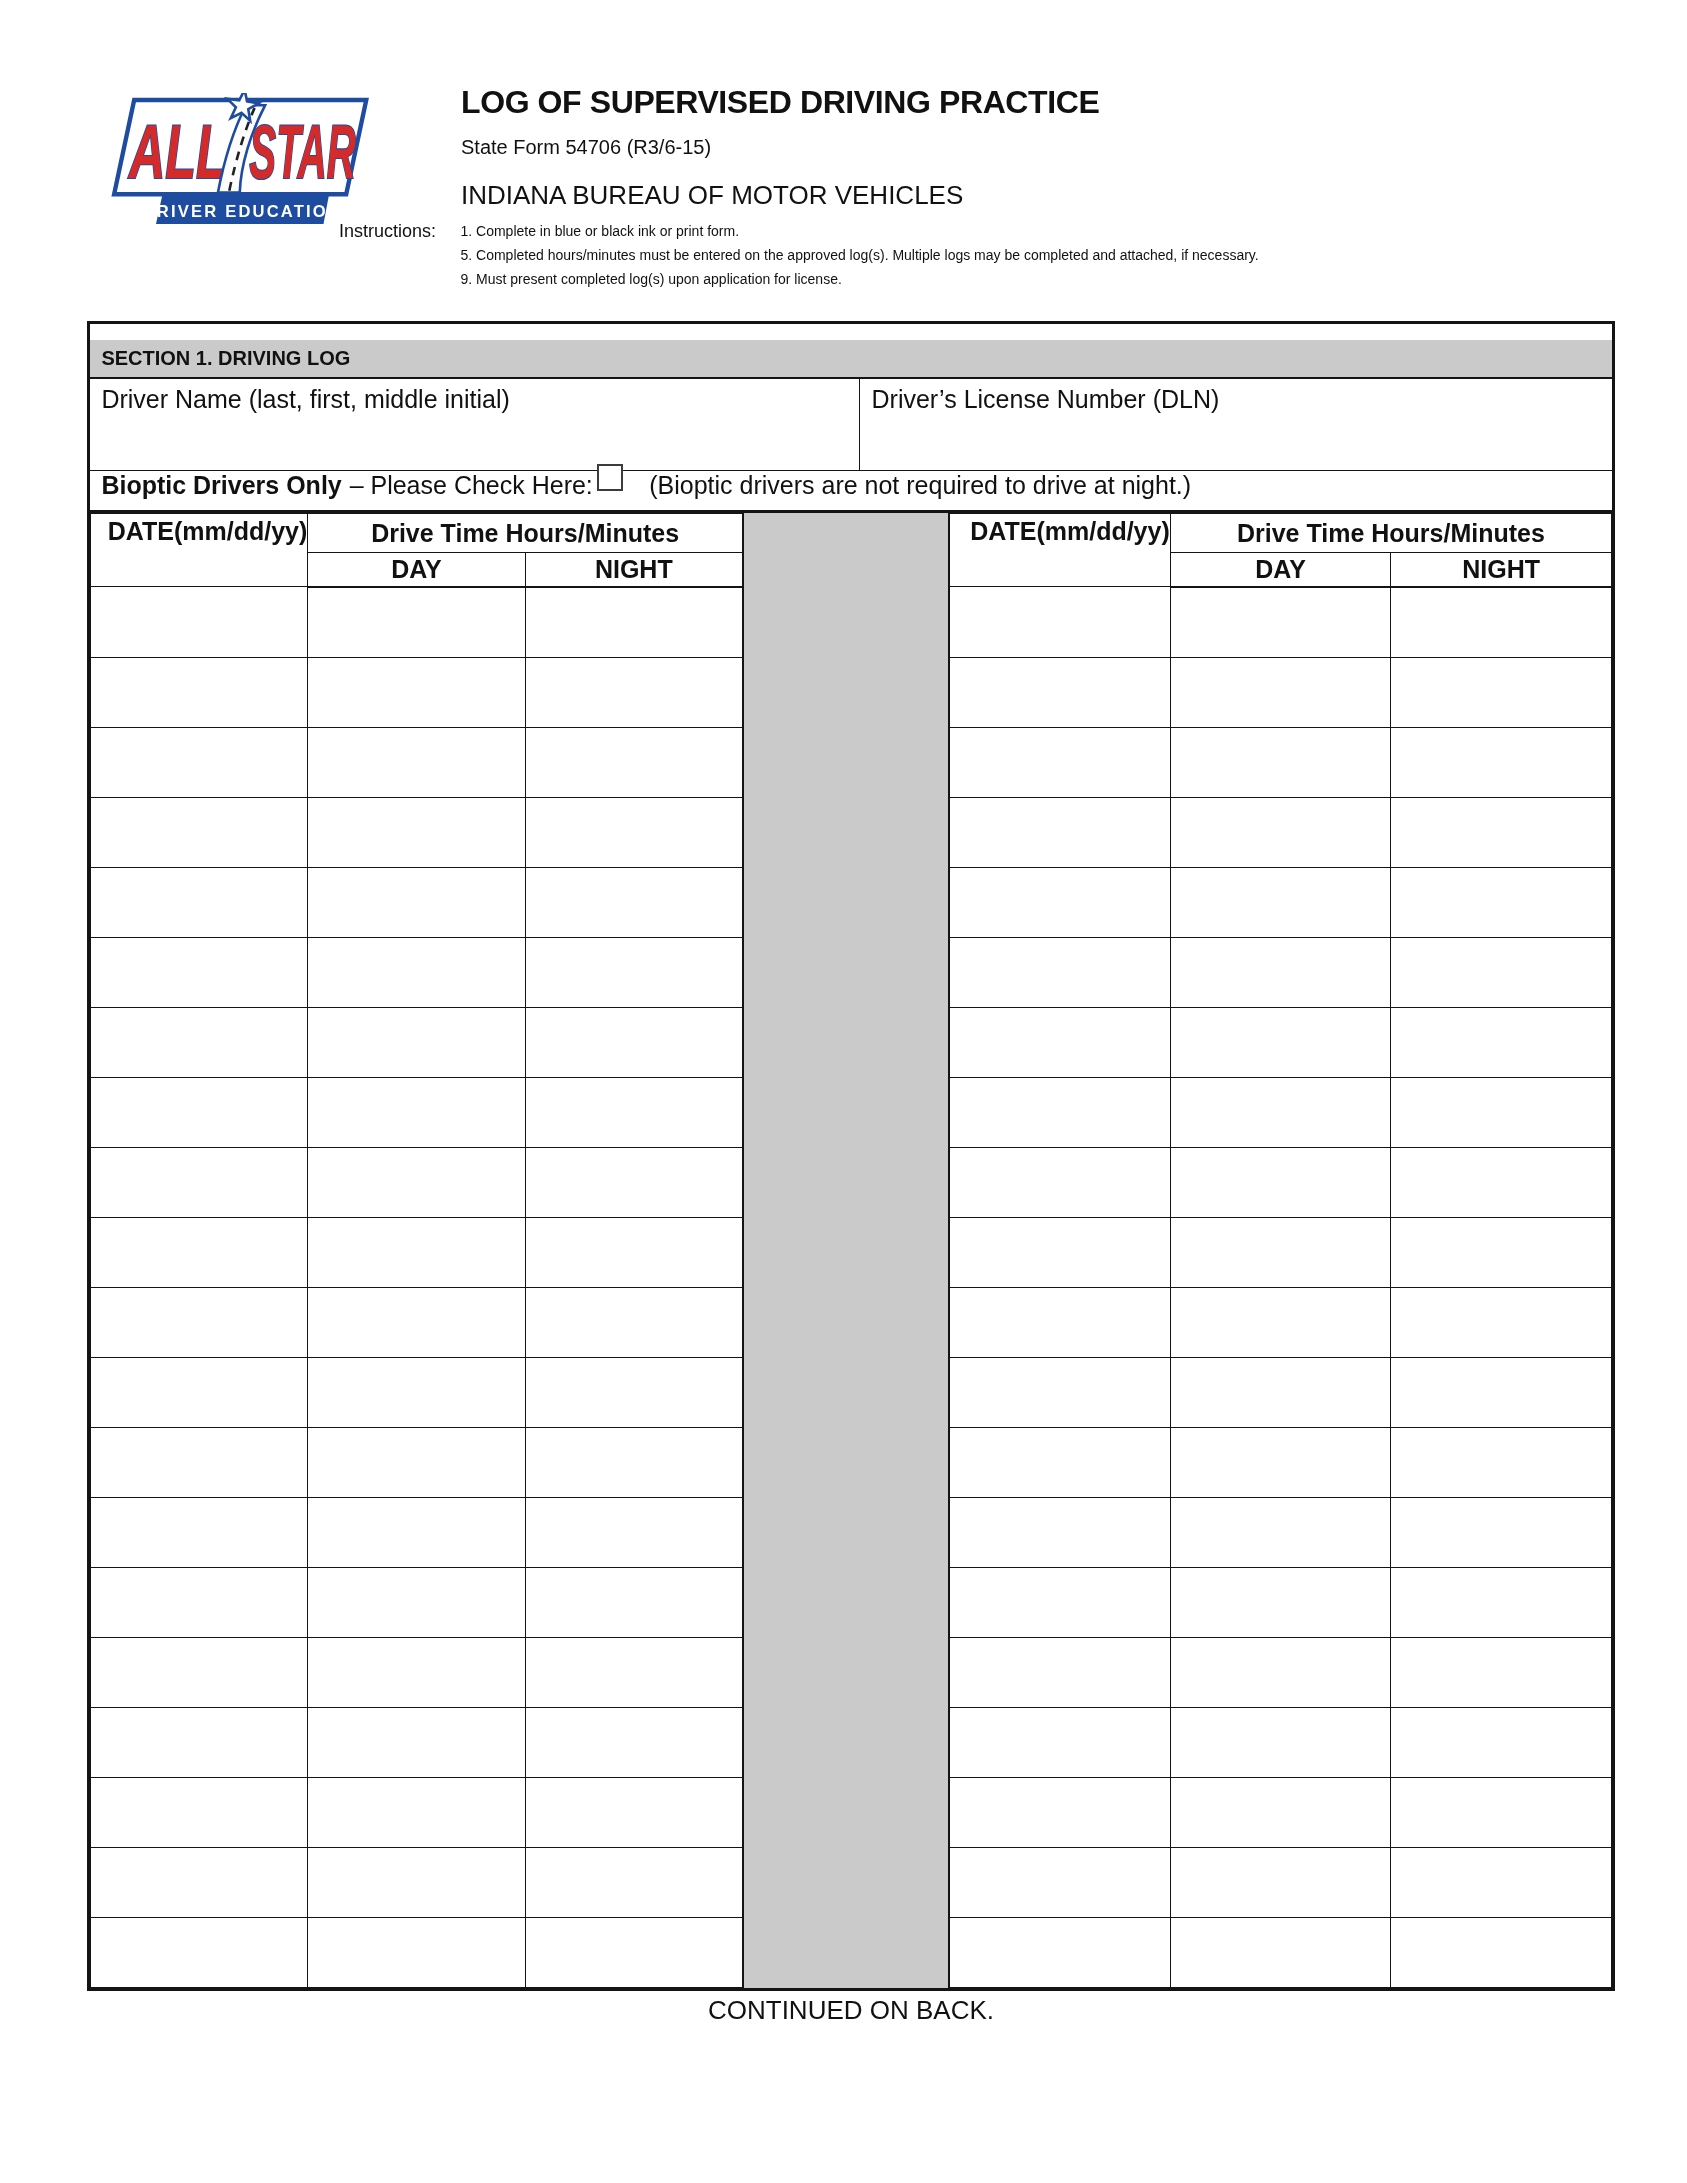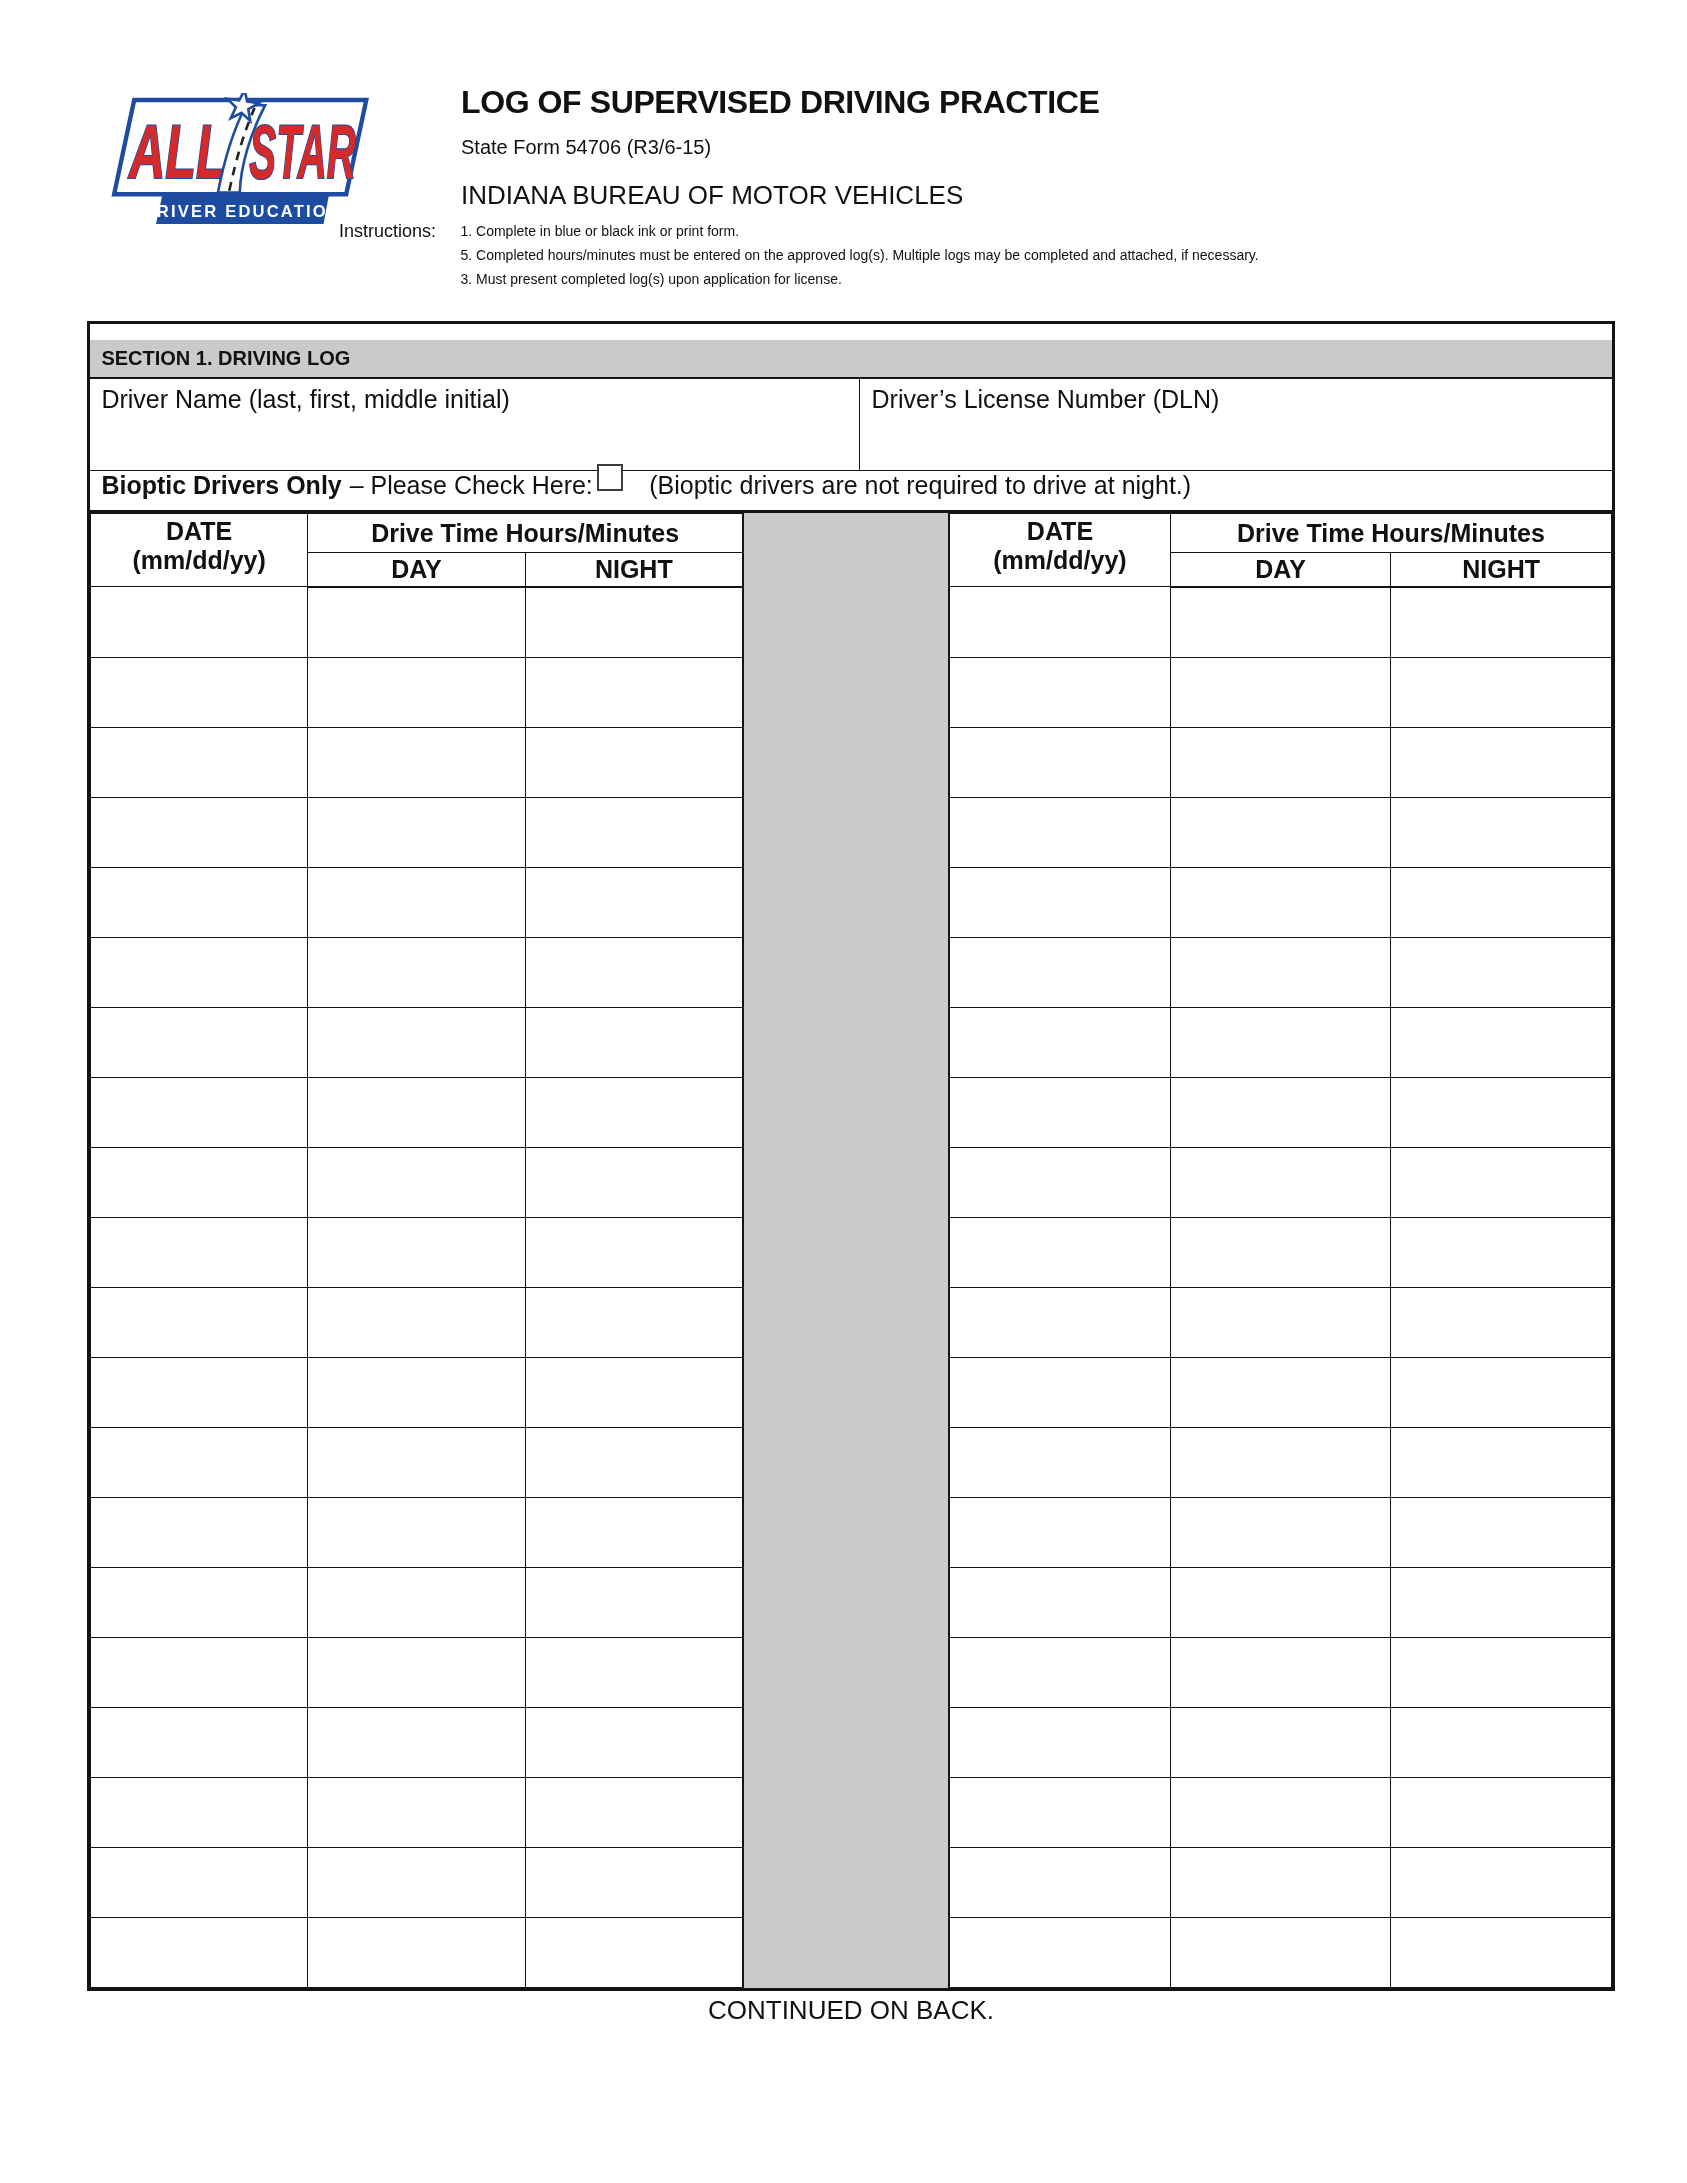--- a/index.html
+++ b/index.html
@@ -94,7 +94,7 @@
     <ul class="instructions-list">
       <li>1. Complete in blue or black ink or print form.</li>
       <li>5. Completed hours/minutes must be entered on the approved log(s). Multiple logs may be completed and attached, if necessary.</li>
-      <li>3. Must present completed log(s) upon application for license.</li>
+      <li>9. Must present completed log(s) upon application for license.</li>
     </ul>
   </div>
 

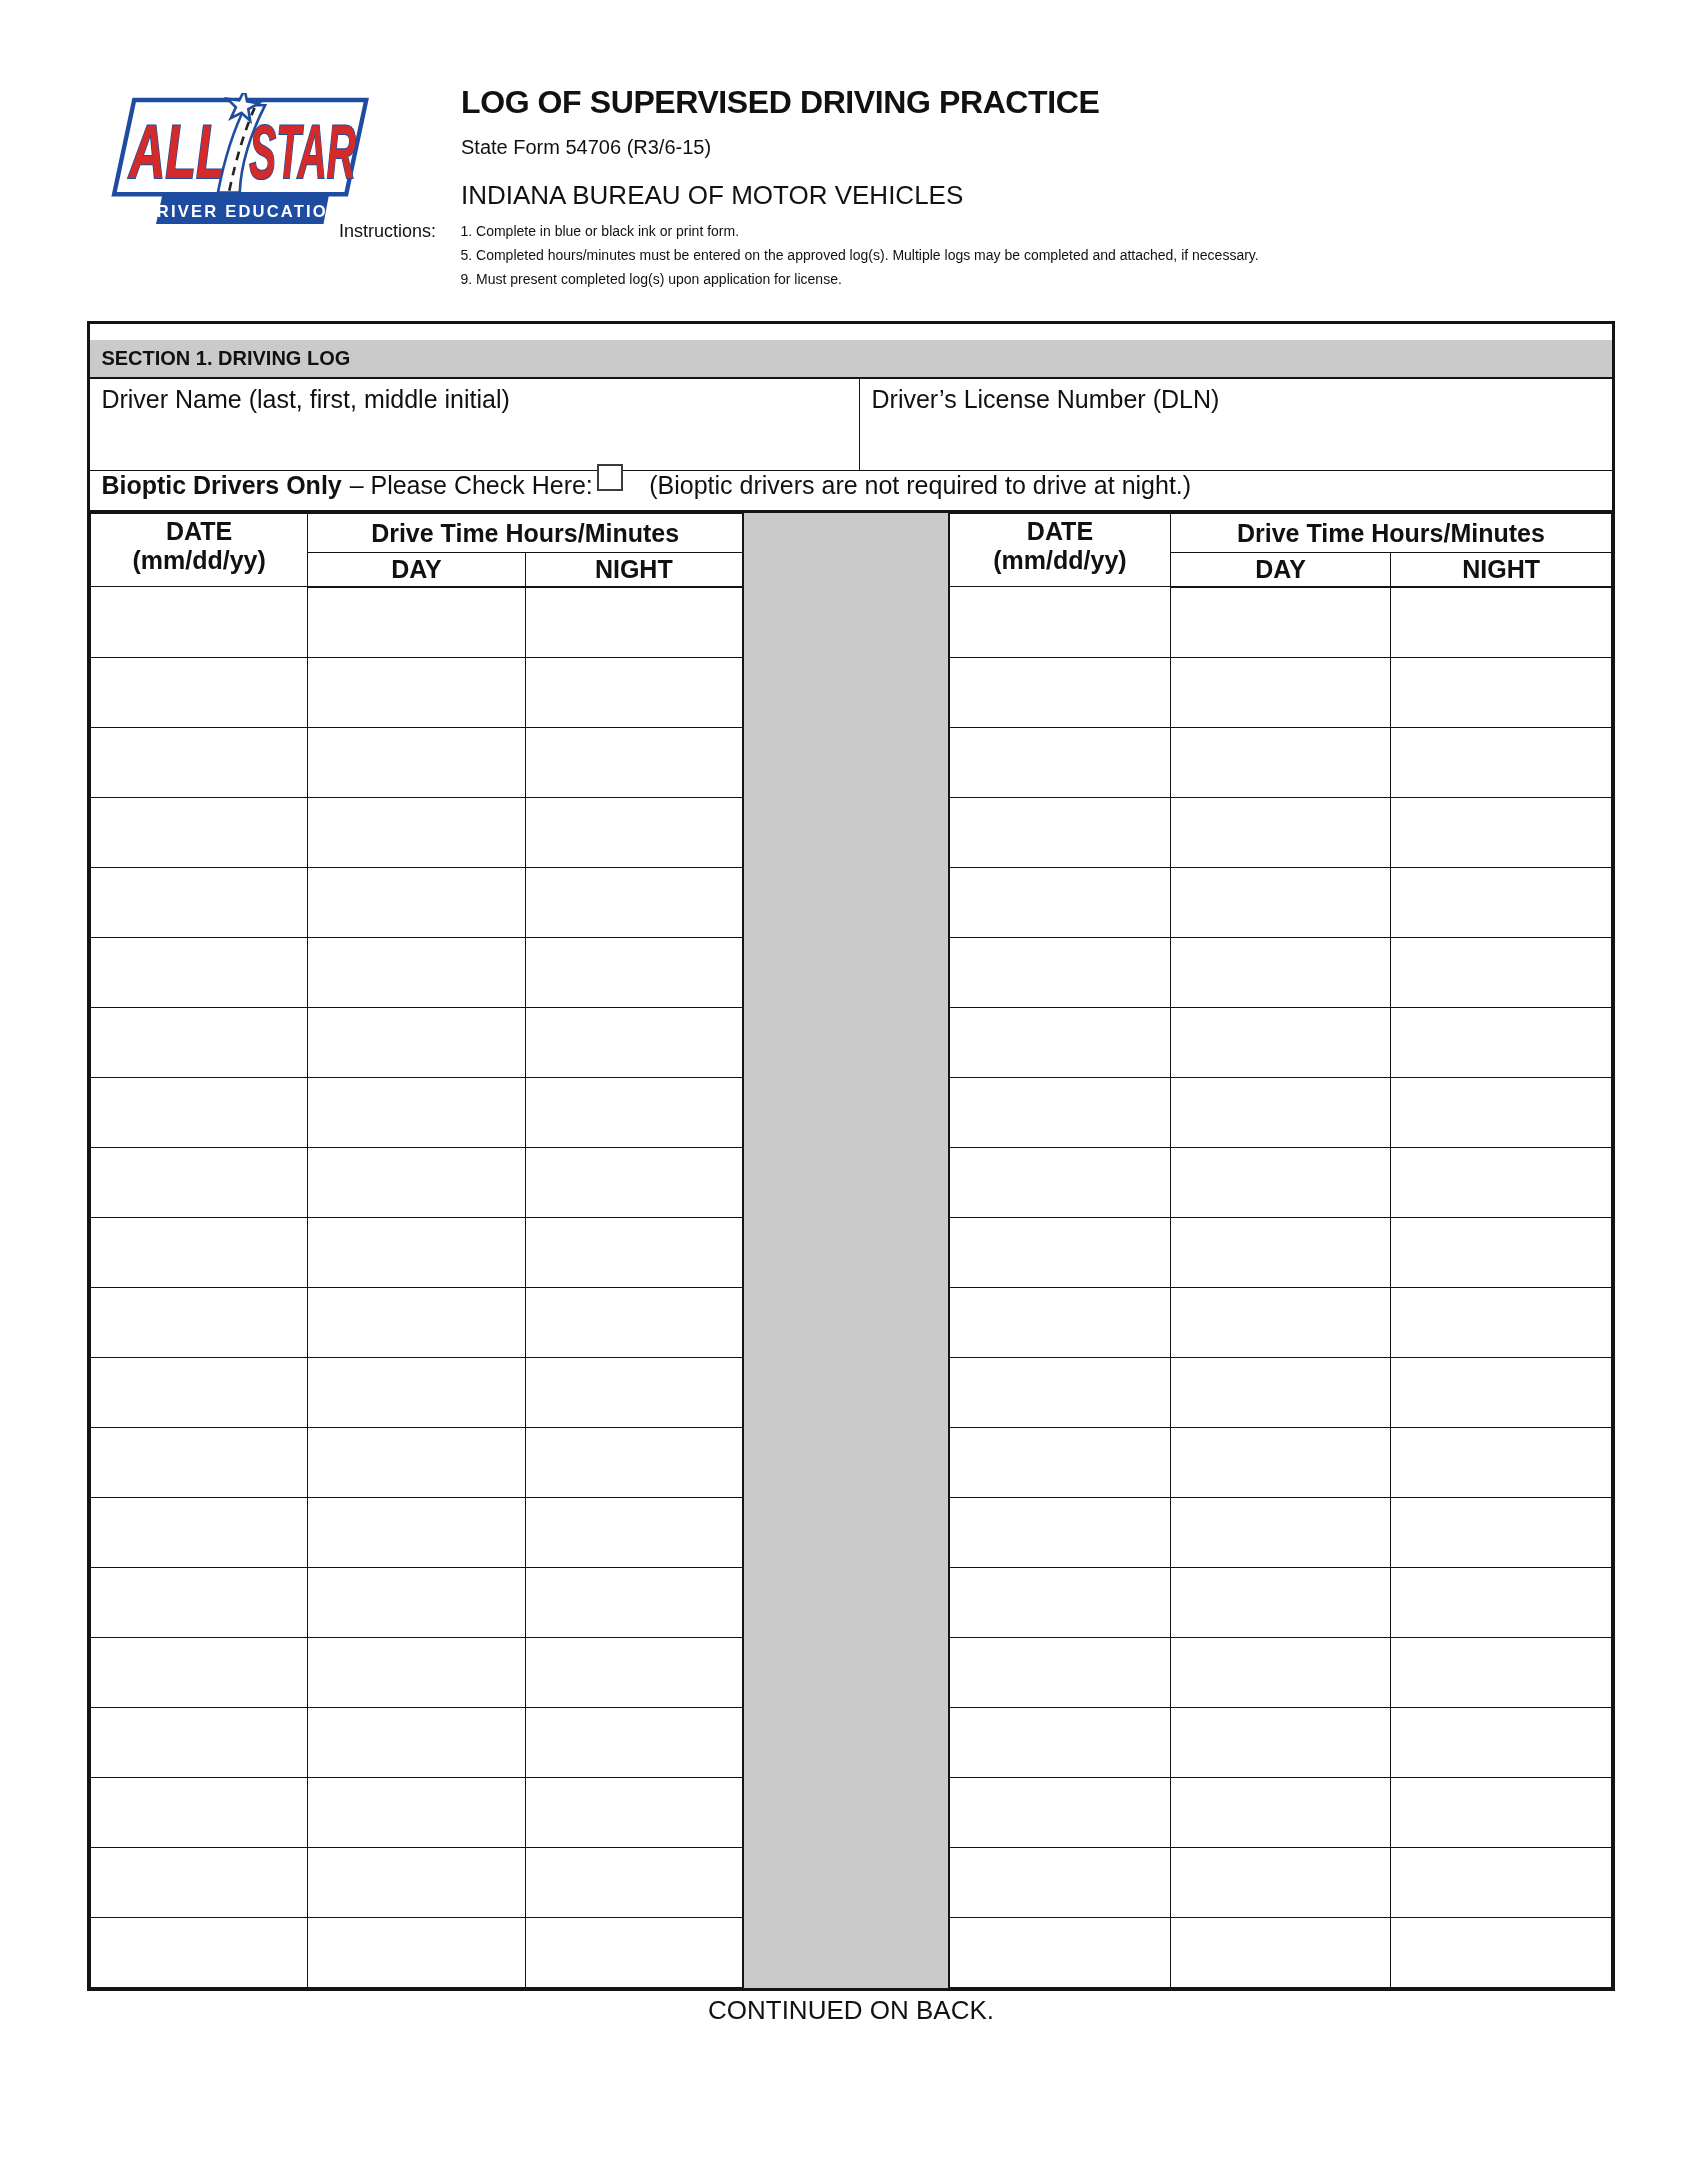--- a/index.html
+++ b/index.html
@@ -62,7 +62,7 @@
   tr.h1 { height:38px; }
   tr.h2 { height:33px; }
   th.dt-h, tr.h2 th { border-bottom:2.6px solid #141414; }
-  .date-h-inner { display:flex; flex-direction:column; justify-content:flex-start; height:72px; padding:2.6px 0 3.5px; box-sizing:border-box; }
+  .date-h-inner { display:flex; flex-direction:row; justify-content:flex-end; height:72px; padding:2.6px 0 3.5px; box-sizing:border-box; }
   table.log td { height:69px; background:#fff; }
 
   .continued { margin-top:4.4px; text-align:center; font-size:26px; }

